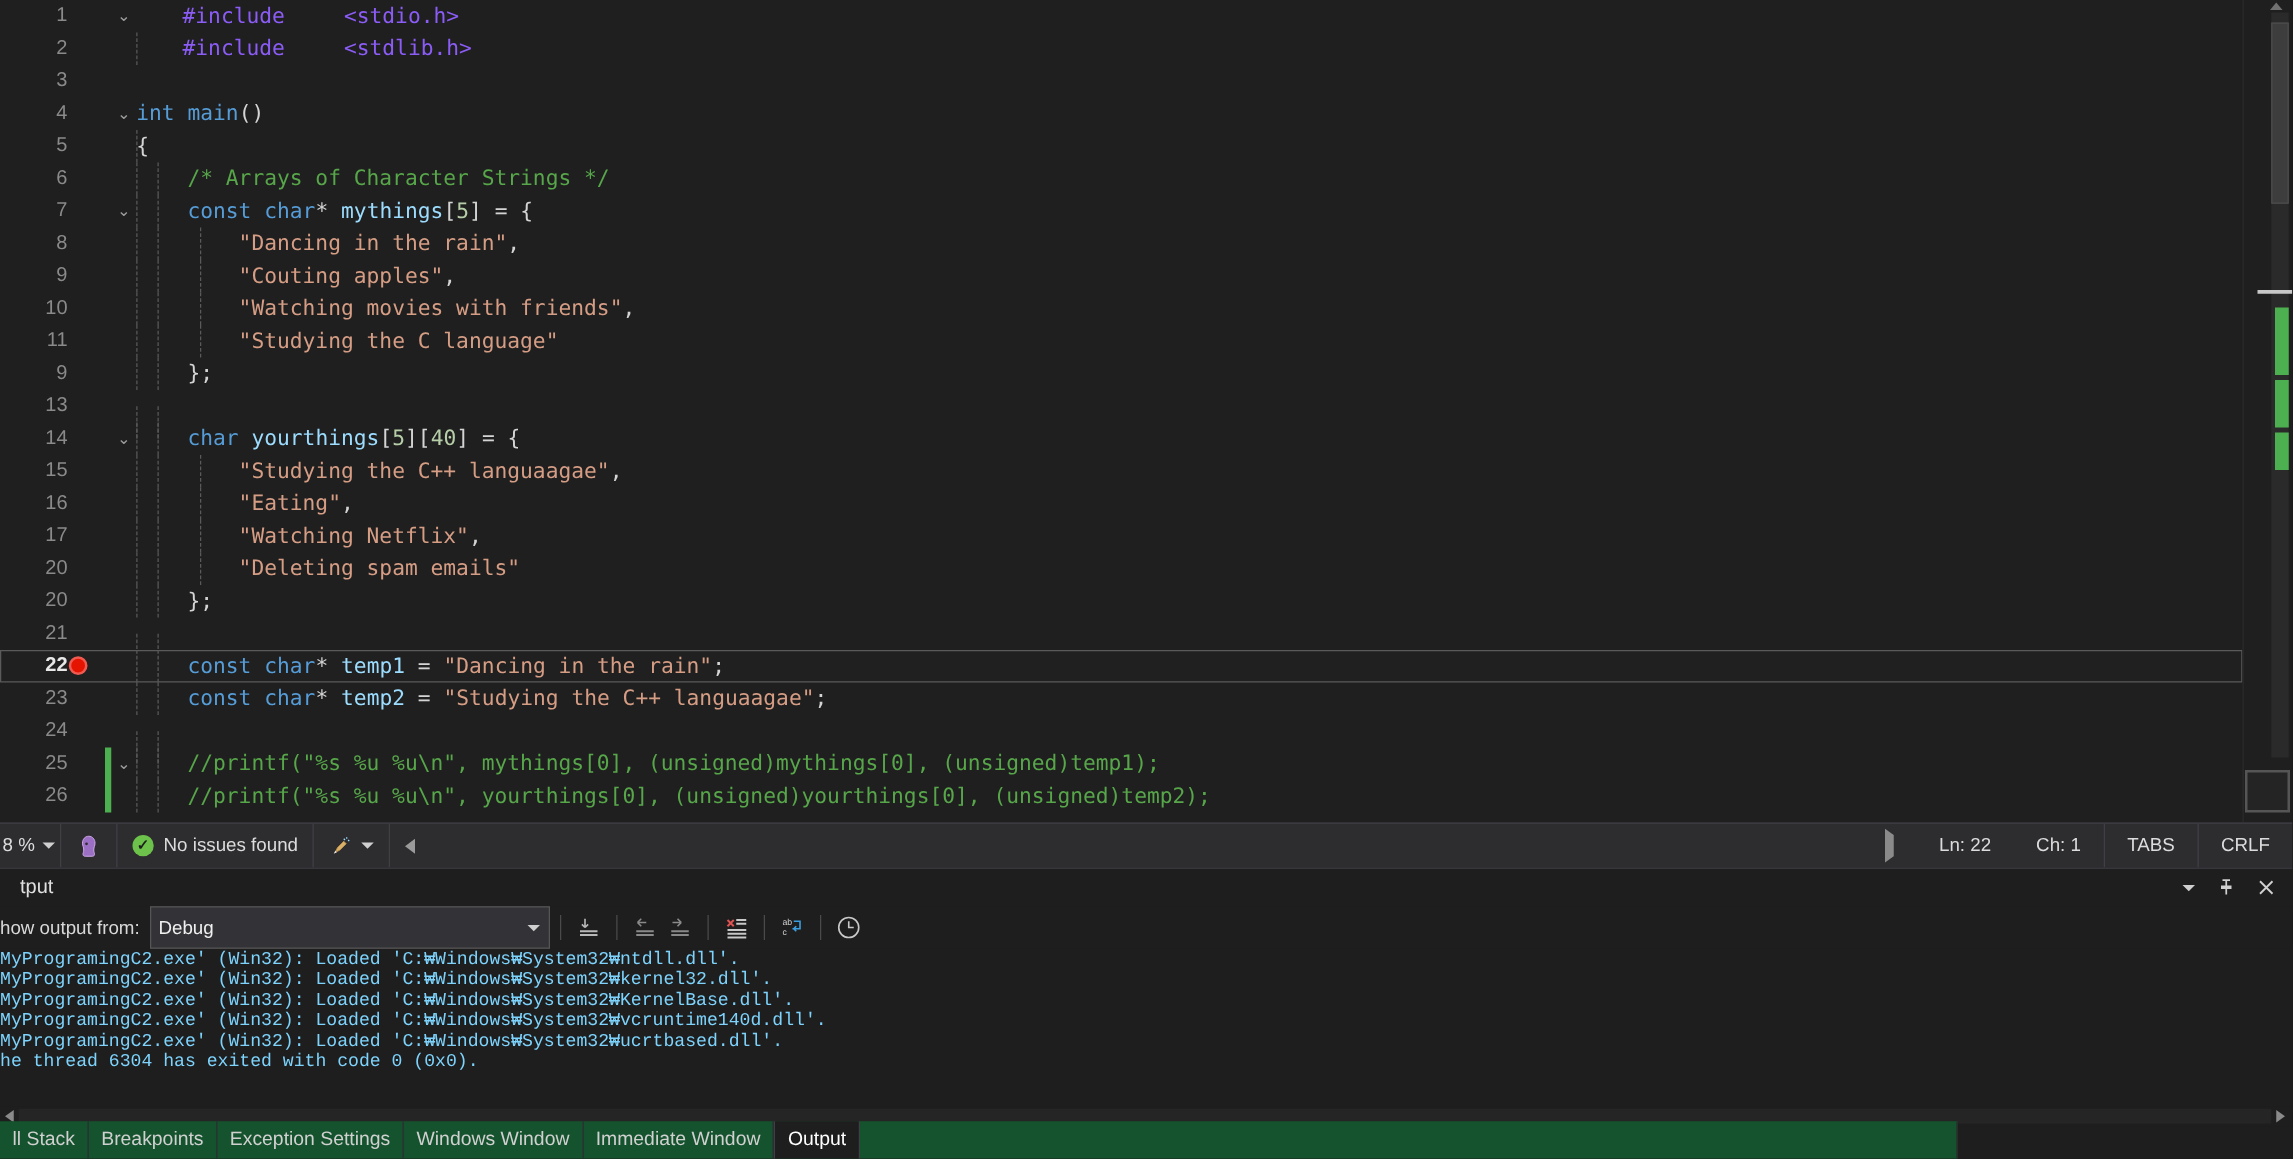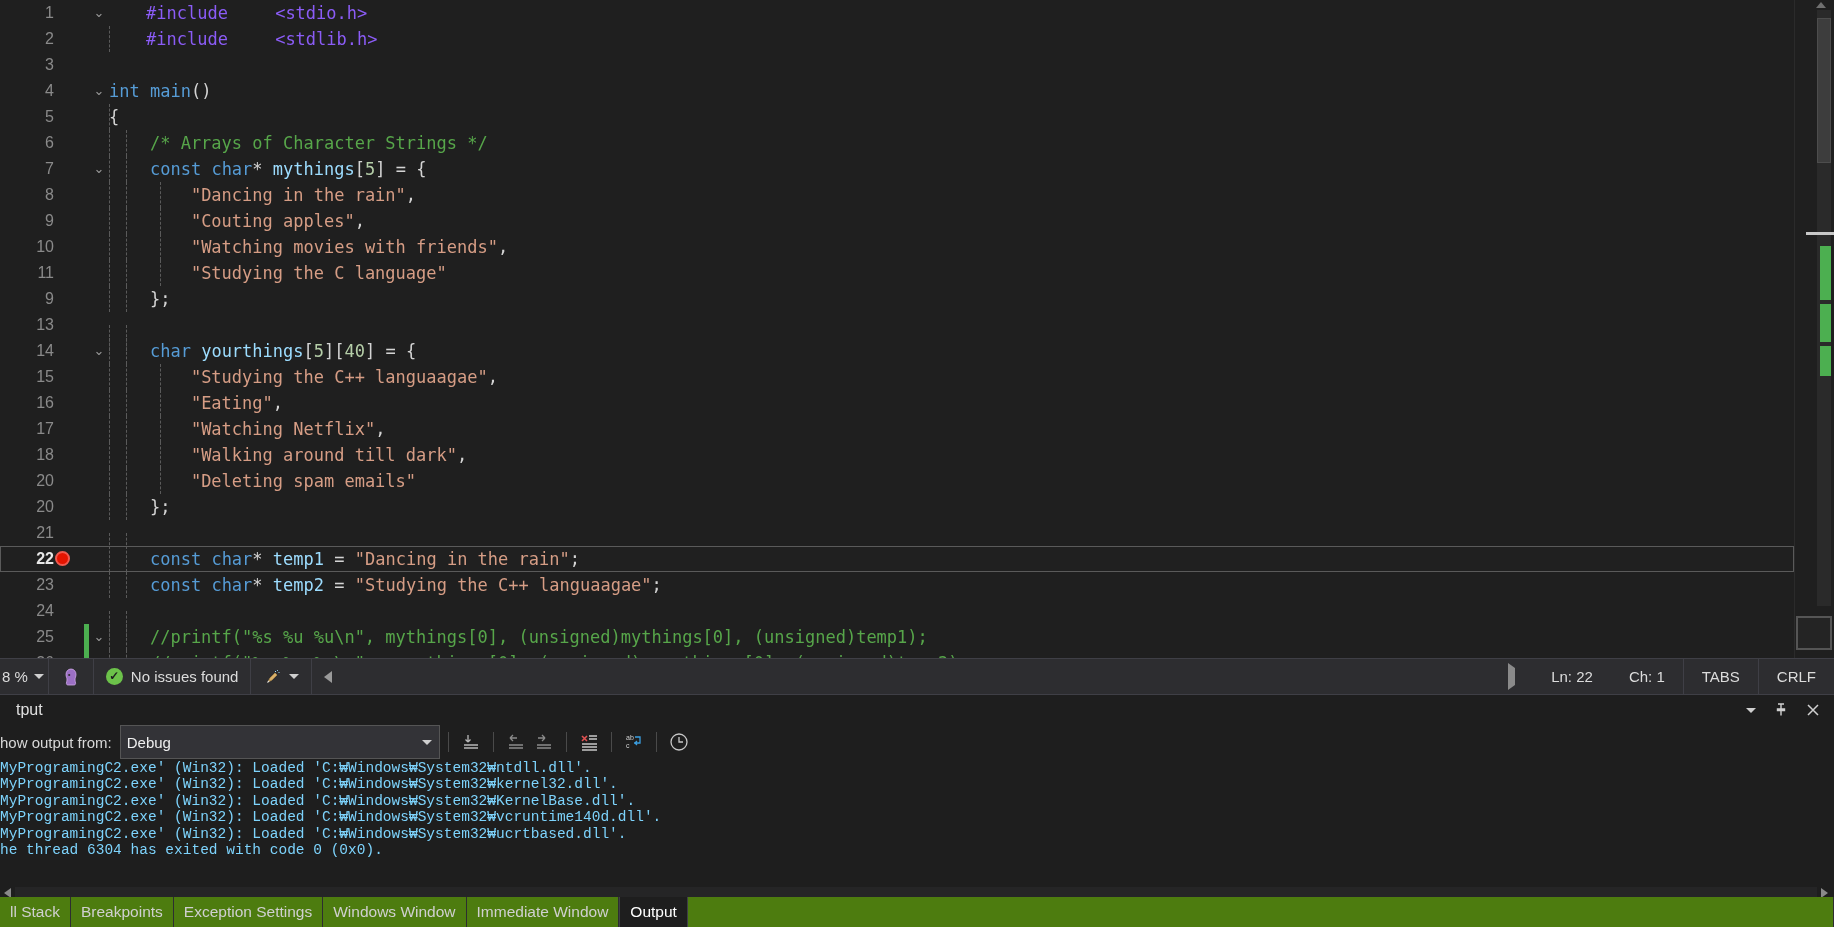--- a/index.html
+++ b/index.html
@@ -182,7 +182,6 @@
       <div class="code-line"><span class="ln">15</span><span class="glyphmarg"></span><span class="changebar"></span><span class="fold"></span><span class="src">        <span class="str">"Studying the C++ languaagae"</span><span class="punc">,</span><span class="guide" style="left: 0px;"></span><span class="guide" style="left: 17px;"></span><span class="guide" style="left: 51px;"></span></span></div>
       <div class="code-line"><span class="ln">16</span><span class="glyphmarg"></span><span class="changebar"></span><span class="fold"></span><span class="src">        <span class="str">"Eating"</span><span class="punc">,</span><span class="guide" style="left: 0px;"></span><span class="guide" style="left: 17px;"></span><span class="guide" style="left: 51px;"></span></span></div>
       <div class="code-line"><span class="ln">17</span><span class="glyphmarg"></span><span class="changebar"></span><span class="fold"></span><span class="src">        <span class="str">"Watching Netflix"</span><span class="punc">,</span><span class="guide" style="left: 0px;"></span><span class="guide" style="left: 17px;"></span><span class="guide" style="left: 51px;"></span></span></div>
-      <div class="code-line"><span class="ln">18</span><span class="glyphmarg"></span><span class="changebar"></span><span class="fold"></span><span class="src">        <span class="str">"Walking around till dark"</span><span class="punc">,</span><span class="guide" style="left: 0px;"></span><span class="guide" style="left: 17px;"></span><span class="guide" style="left: 51px;"></span></span></div>
       <div class="code-line"><span class="ln">20</span><span class="glyphmarg"></span><span class="changebar"></span><span class="fold"></span><span class="src">        <span class="str">"Deleting spam emails"</span><span class="guide" style="left: 0px;"></span><span class="guide" style="left: 17px;"></span><span class="guide" style="left: 51px;"></span></span></div>
       <div class="code-line"><span class="ln">20</span><span class="glyphmarg"></span><span class="changebar"></span><span class="fold"></span><span class="src">    <span class="punc">}</span><span class="punc">;</span><span class="guide" style="left: 0px;"></span><span class="guide" style="left: 17px;"></span></span></div>
       <div class="code-line"><span class="ln">21</span><span class="glyphmarg"></span><span class="changebar"></span><span class="fold"></span><span class="src"><span class="guide" style="left: 0px;"></span><span class="guide" style="left: 17px;"></span></span></div>

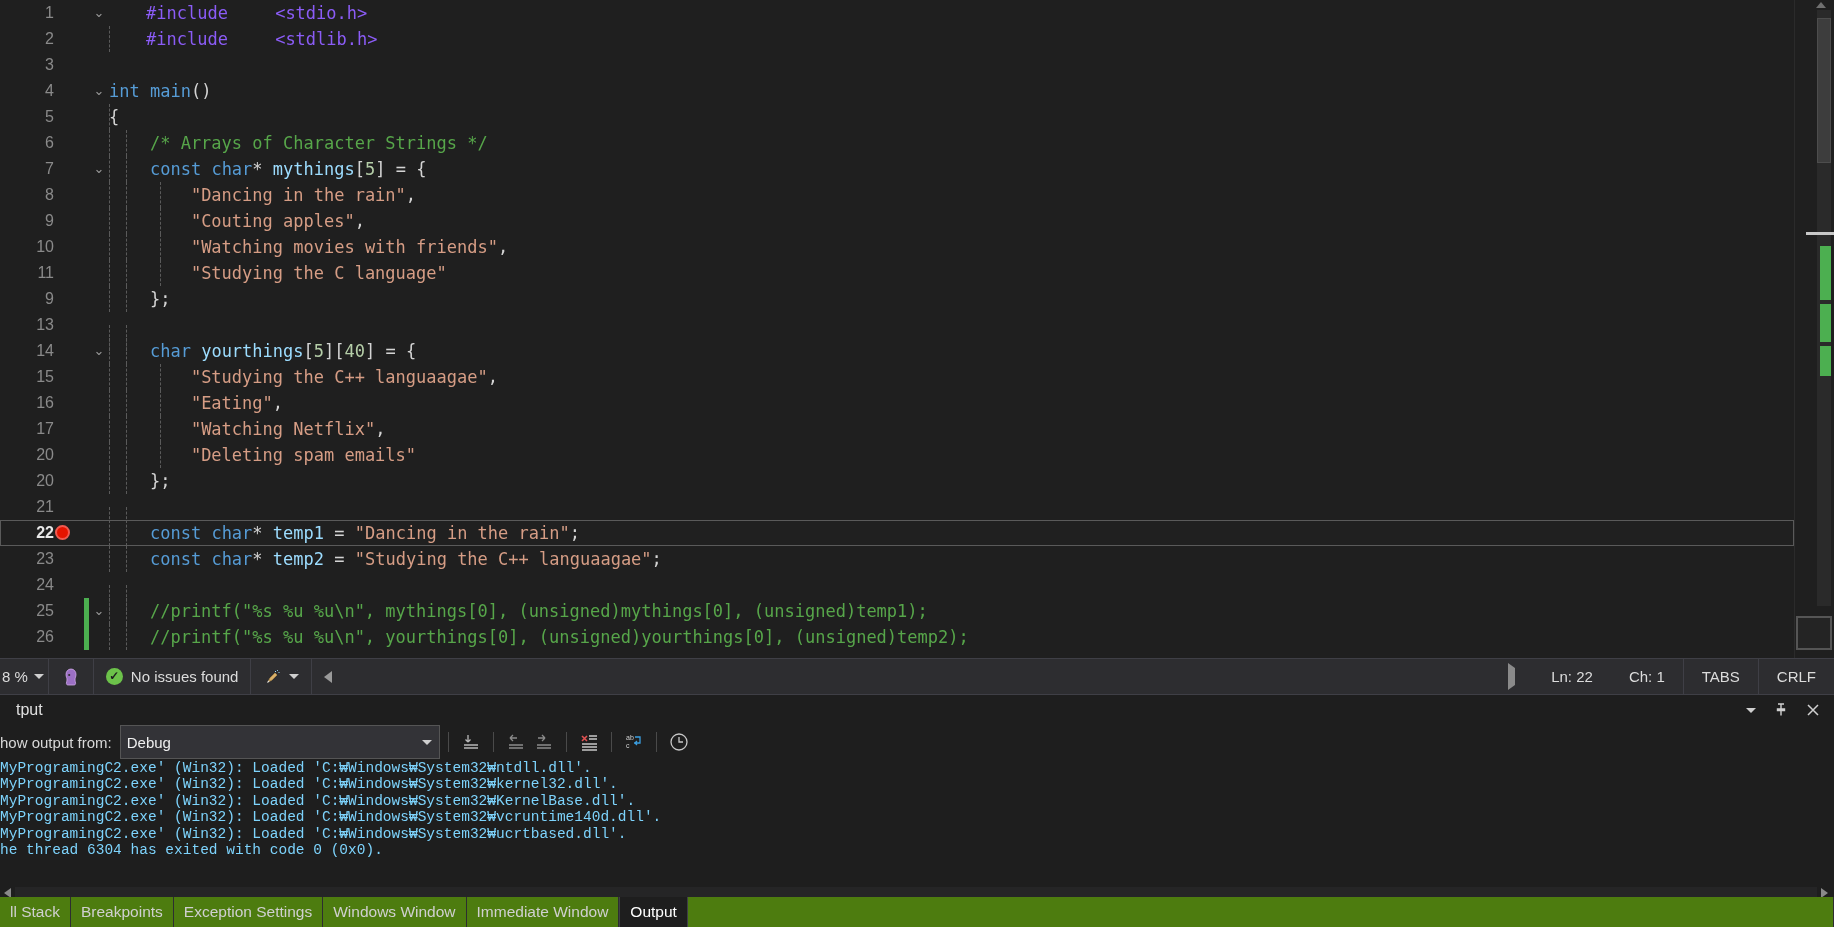--- a/index.html
+++ b/index.html
@@ -150,8 +150,8 @@
 
   
   #bottomtabs {
-    position: absolute; left: 0; bottom: 0; width: 1834px; height: 30px;
-    background: #4d7c0f; display: flex; align-items: stretch;
+    position: absolute; left: 0; bottom: 0; width: 1566px; height: 30px;
+    background: #14532d; display: flex; align-items: stretch;
     font-size: 15.5px;
   }
   .btab { display: flex; align-items: center; padding: 0 10px; color: #d0d0d0;

